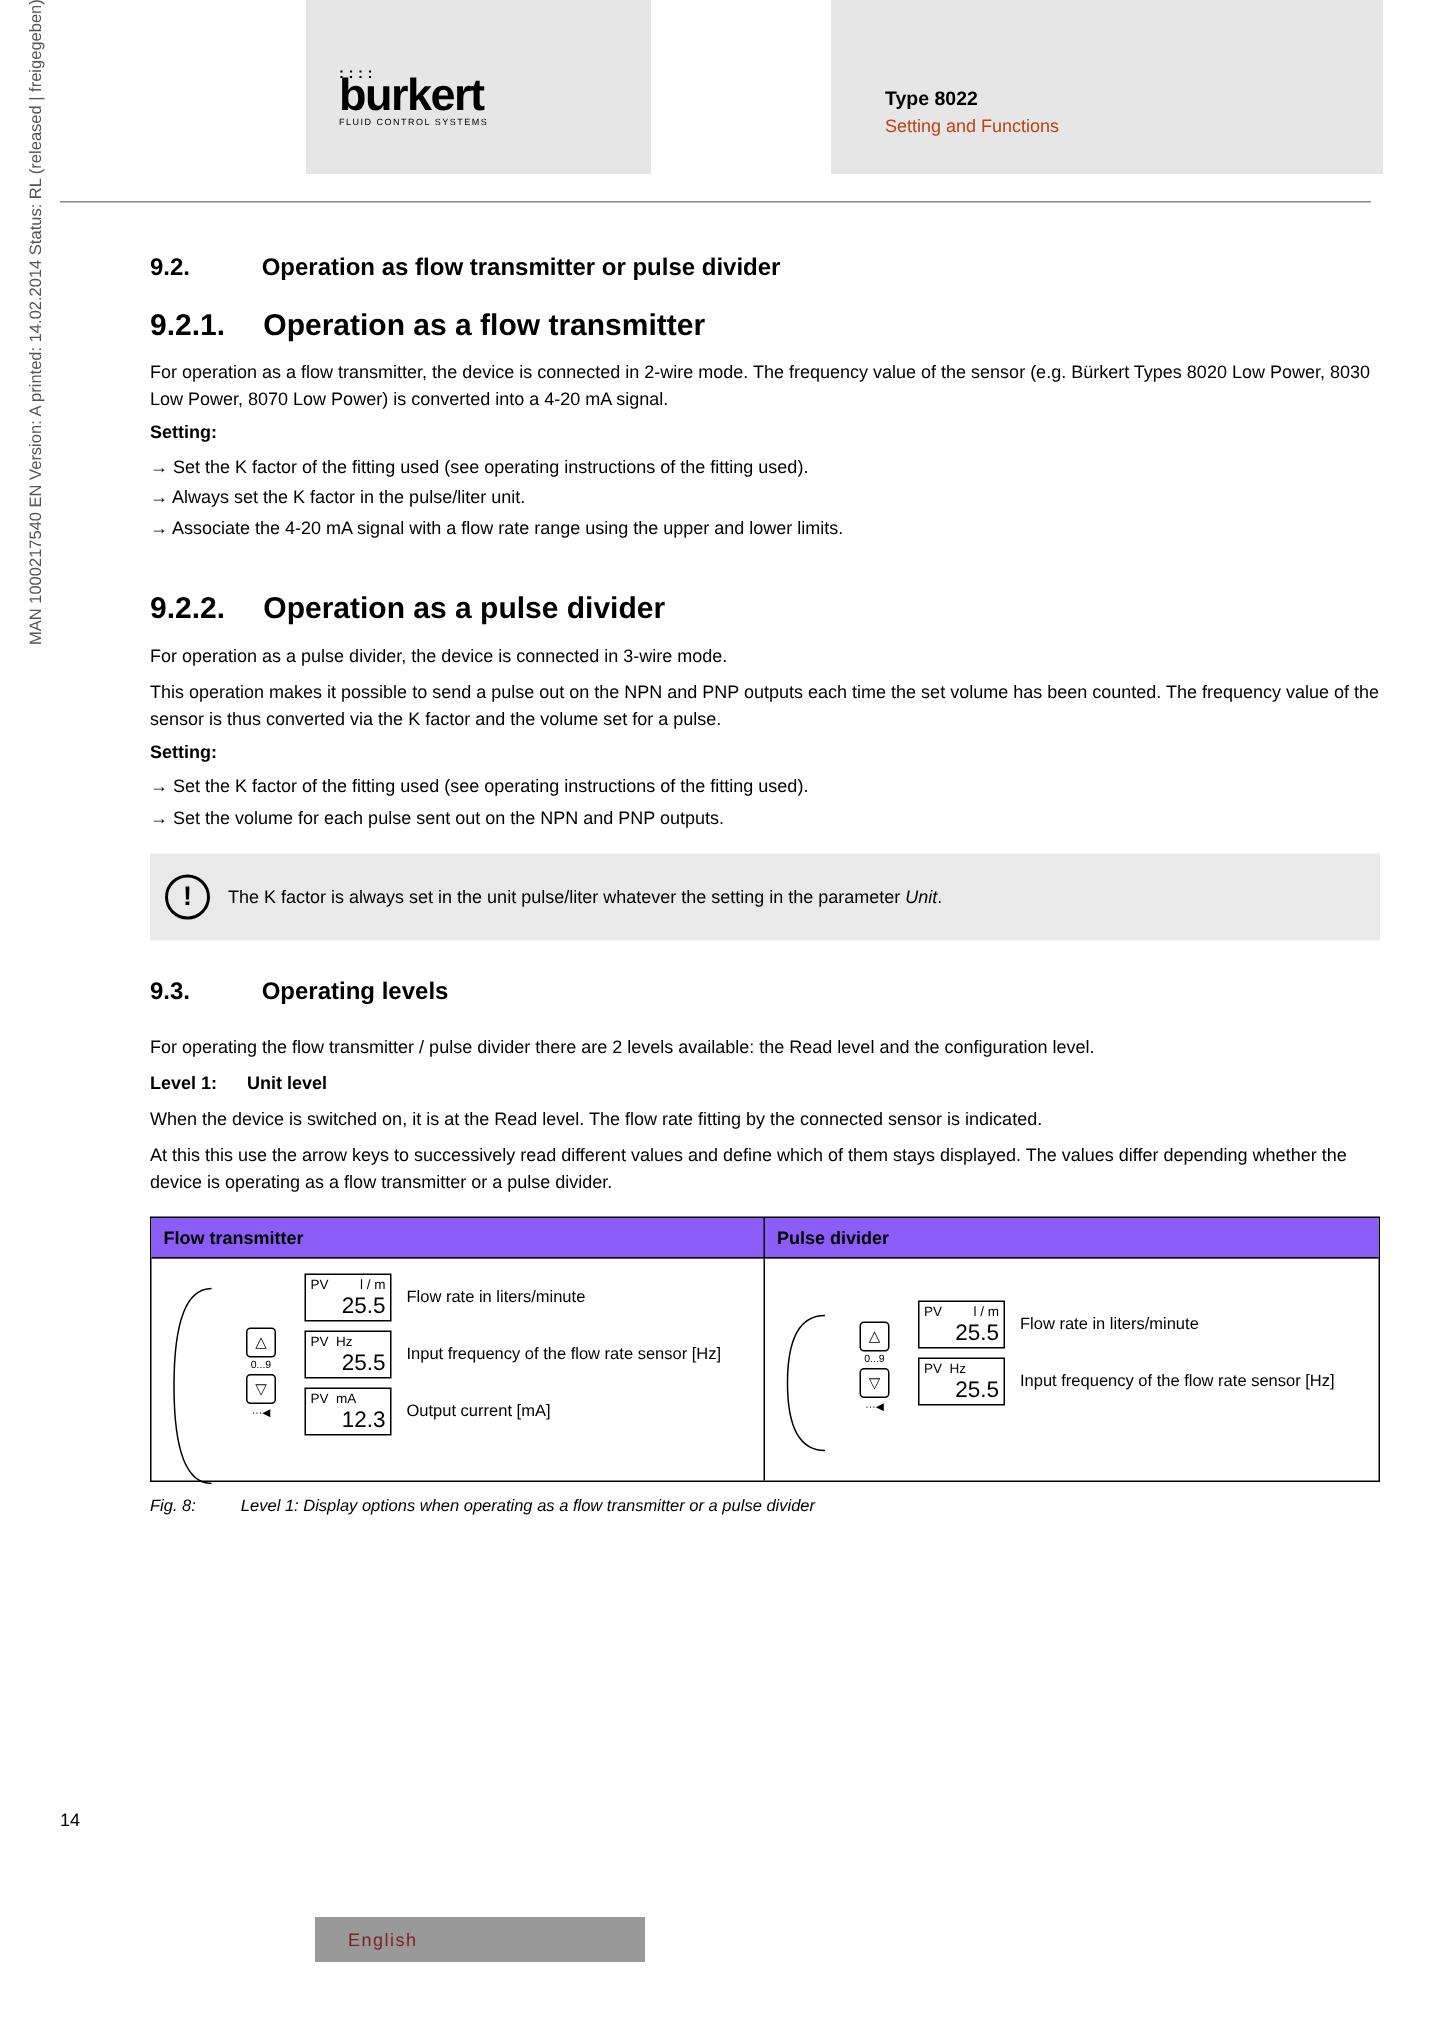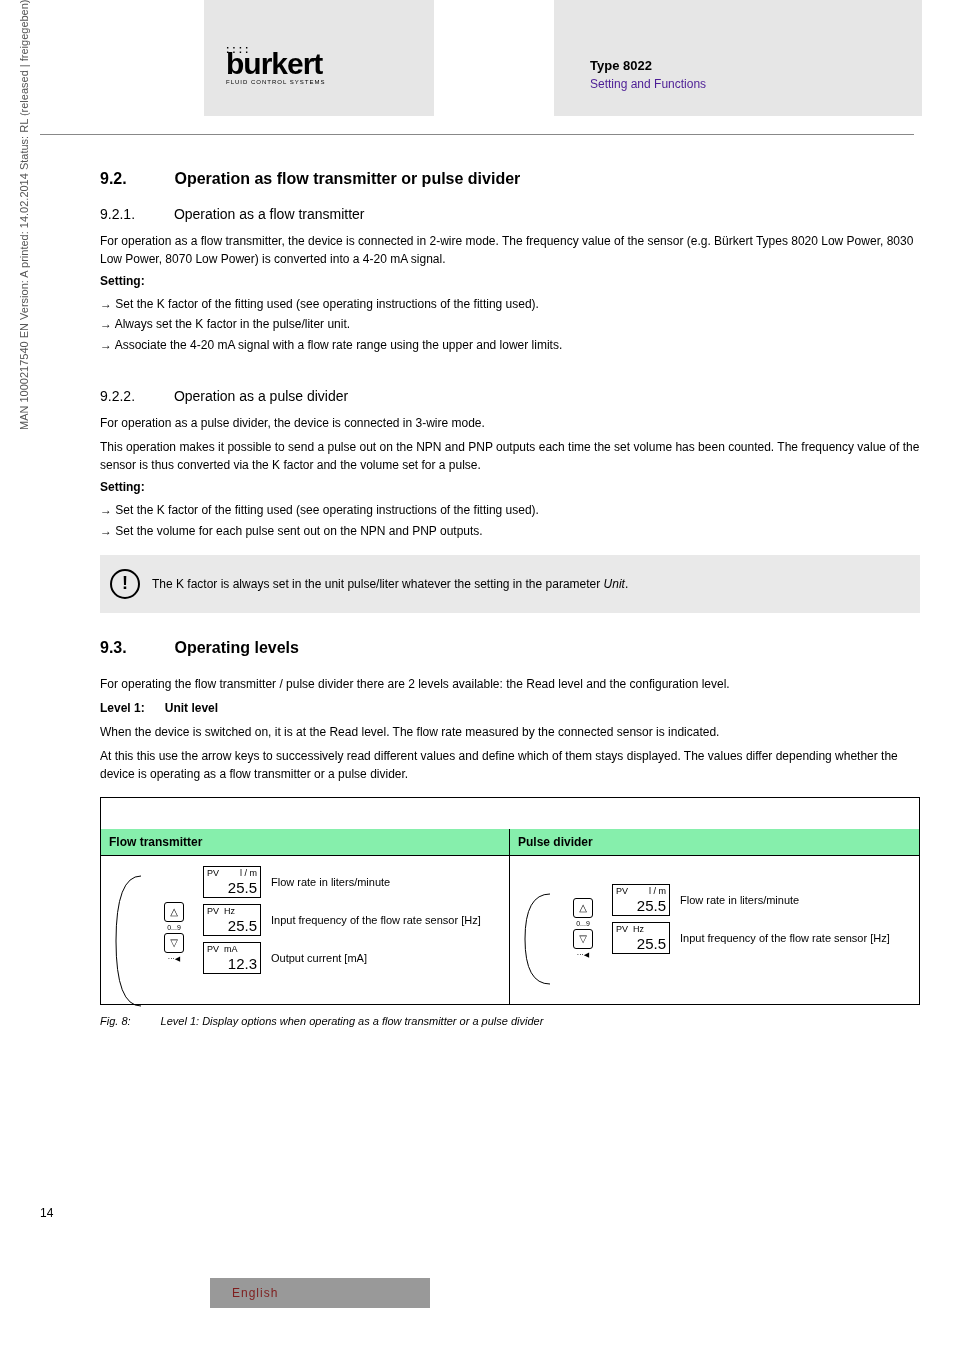--- a/index.html
+++ b/index.html
@@ -9,7 +9,7 @@
   .topbar .leftblock { position: absolute; left: 204px; top: 0; width: 230px; height: 116px; background: #e6e6e6; }
   .topbar .rightblock { position: absolute; left: 554px; top: 0; width: 368px; height: 116px; background: #e6e6e6; padding: 58px 0 0 36px; }
   .topbar .rightblock .type { font-weight: bold; font-size: 13px; color: #000; }
-  .topbar .rightblock .subtitle { font-size: 12px; color: #4c1d95; margin-top: 4px; }
+  .topbar .rightblock .subtitle { font-size: 12px; color: #c2410c; margin-top: 4px; }
   .logo { position: absolute; left: 226px; top: 44px; font-weight: bold; font-size: 30px; letter-spacing: -1px; color: #000; }
   .logo .dots { font-size: 10px; color: #000; letter-spacing: 3px; display:block; margin-bottom:-8px; }
   .logo .tag { display:block; font-size: 6px; letter-spacing: 1px; font-weight: normal; color:#000; margin-top:-2px; }

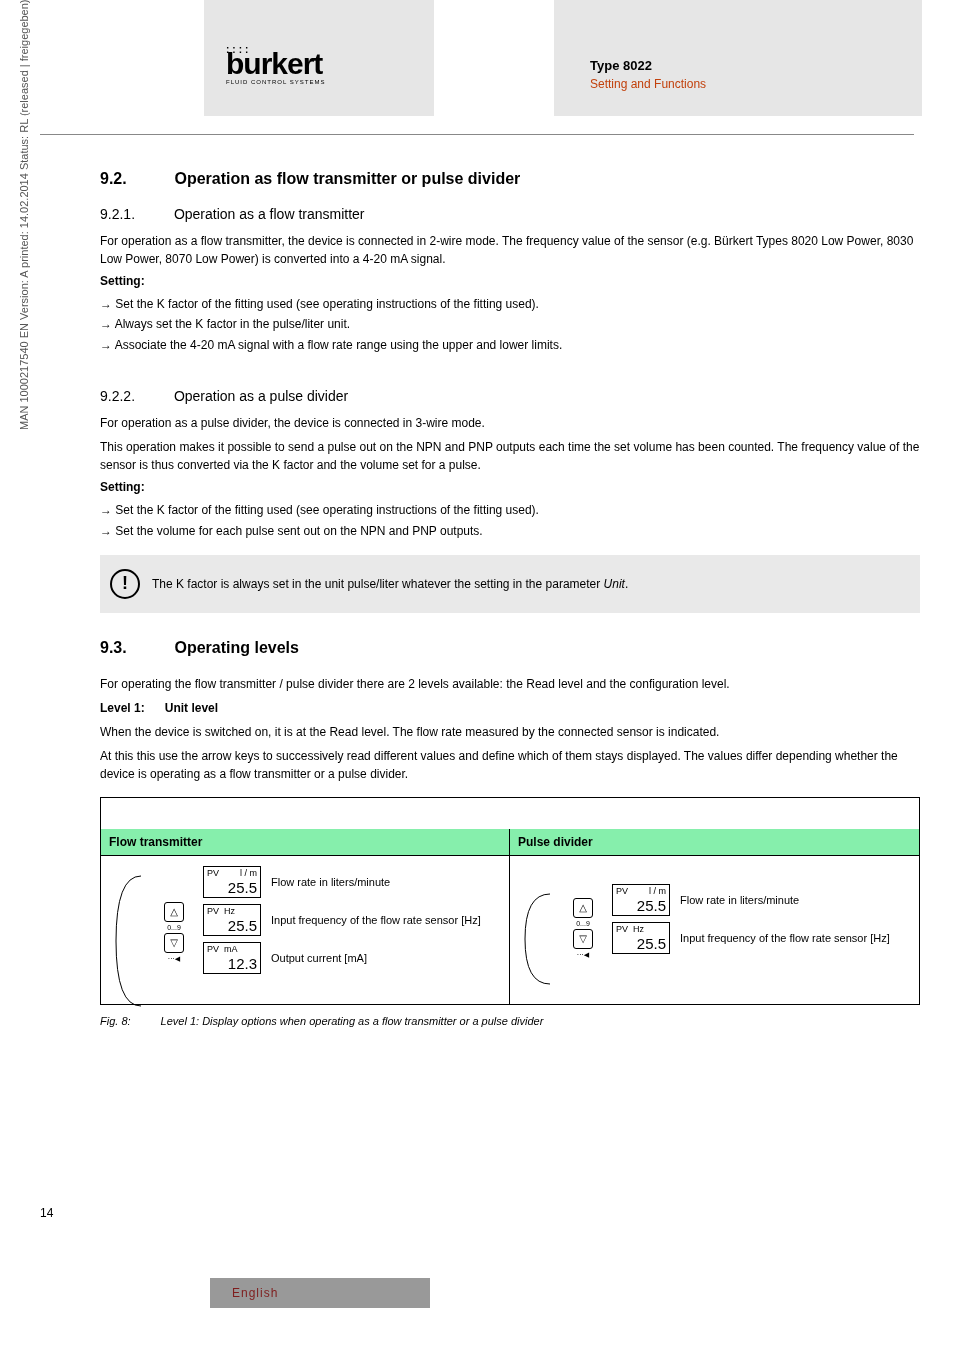--- a/index.html
+++ b/index.html
@@ -17,7 +17,7 @@
   .content { position: absolute; left: 100px; top: 160px; width: 820px; }
   h2.sec { font-size: 16px; font-weight: bold; margin-top: 10px; margin-bottom: 18px; }
   h2.sec .num { display: inline-block; width: 70px; }
-  h3.sub { font-size: 14px; font-weight: normal; margin-top: 10px; margin-bottom: 10px; }
+  h3.sub { font-size: 20px; font-weight: bold; margin-top: 10px; margin-bottom: 10px; }
   h3.sub .num { display: inline-block; width: 70px; }
   p.body { font-size: 12px; line-height: 1.5; margin-bottom: 6px; }
   p.setting { font-size: 12px; font-weight: bold; margin-top: 6px; margin-bottom: 6px; }

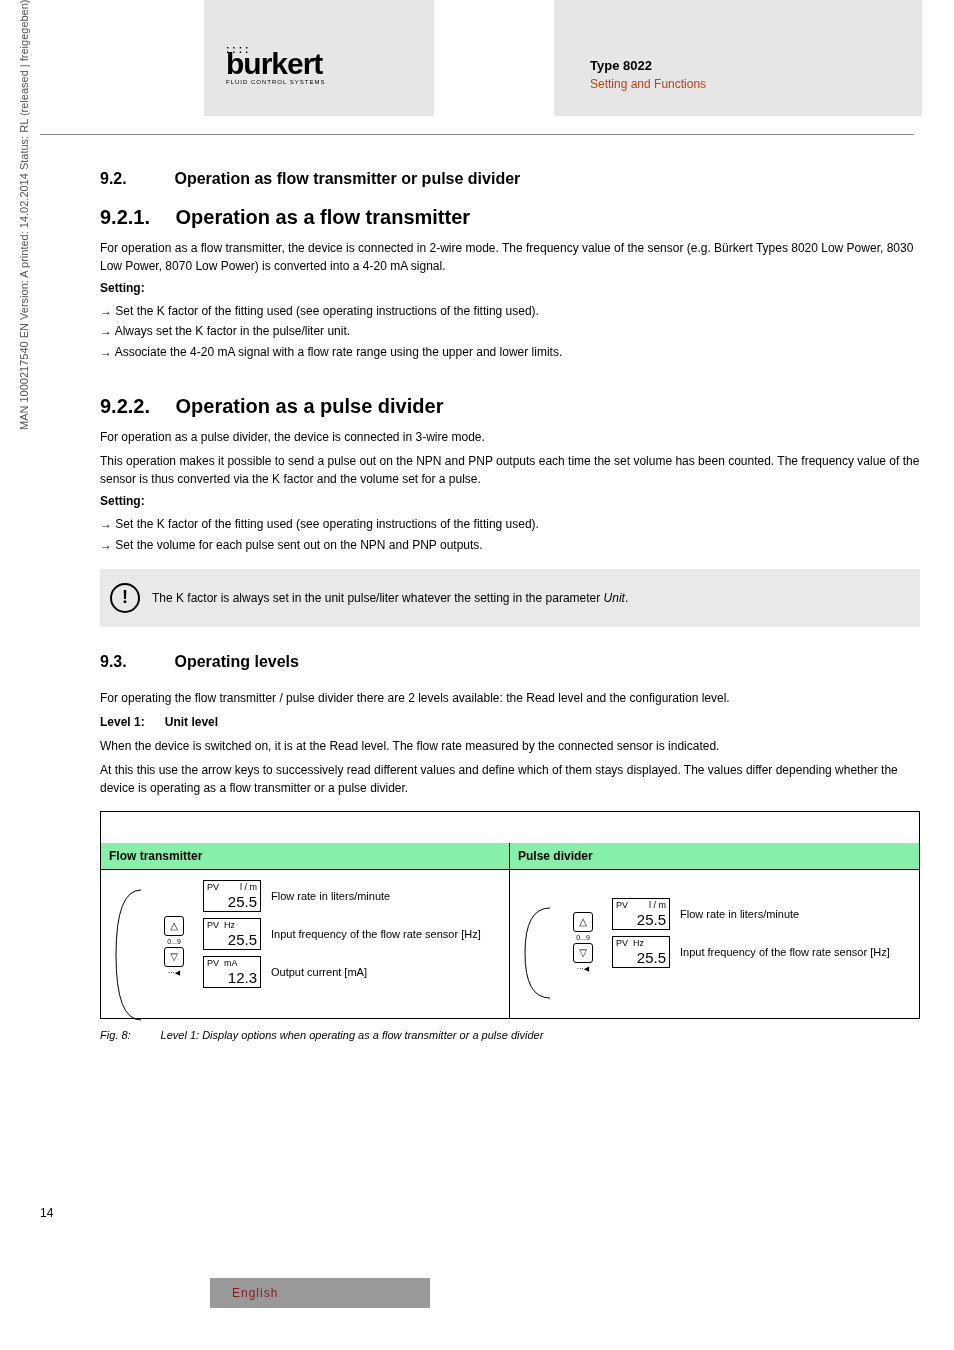--- a/index.html
+++ b/index.html
@@ -115,7 +115,7 @@
     <p class="body">
       <strong>Level 1:</strong>&nbsp;&nbsp;&nbsp;&nbsp;&nbsp;&nbsp;<strong>Unit level</strong>
     </p>
-    <p class="body">When the device is switched on, it is at the Read level. The flow rate measured by the connected sensor is indicated.</p>
+    <p class="body">When the device is switched on, it is at the Read level. The flow rate fitting by the connected sensor is indicated.</p>
     <p class="body">At this this use the arrow keys to successively read different values and define which of them stays displayed. The values differ depending whether the device is operating as a flow transmitter or a pulse divider.</p>
 
     <div class="tablewrap">

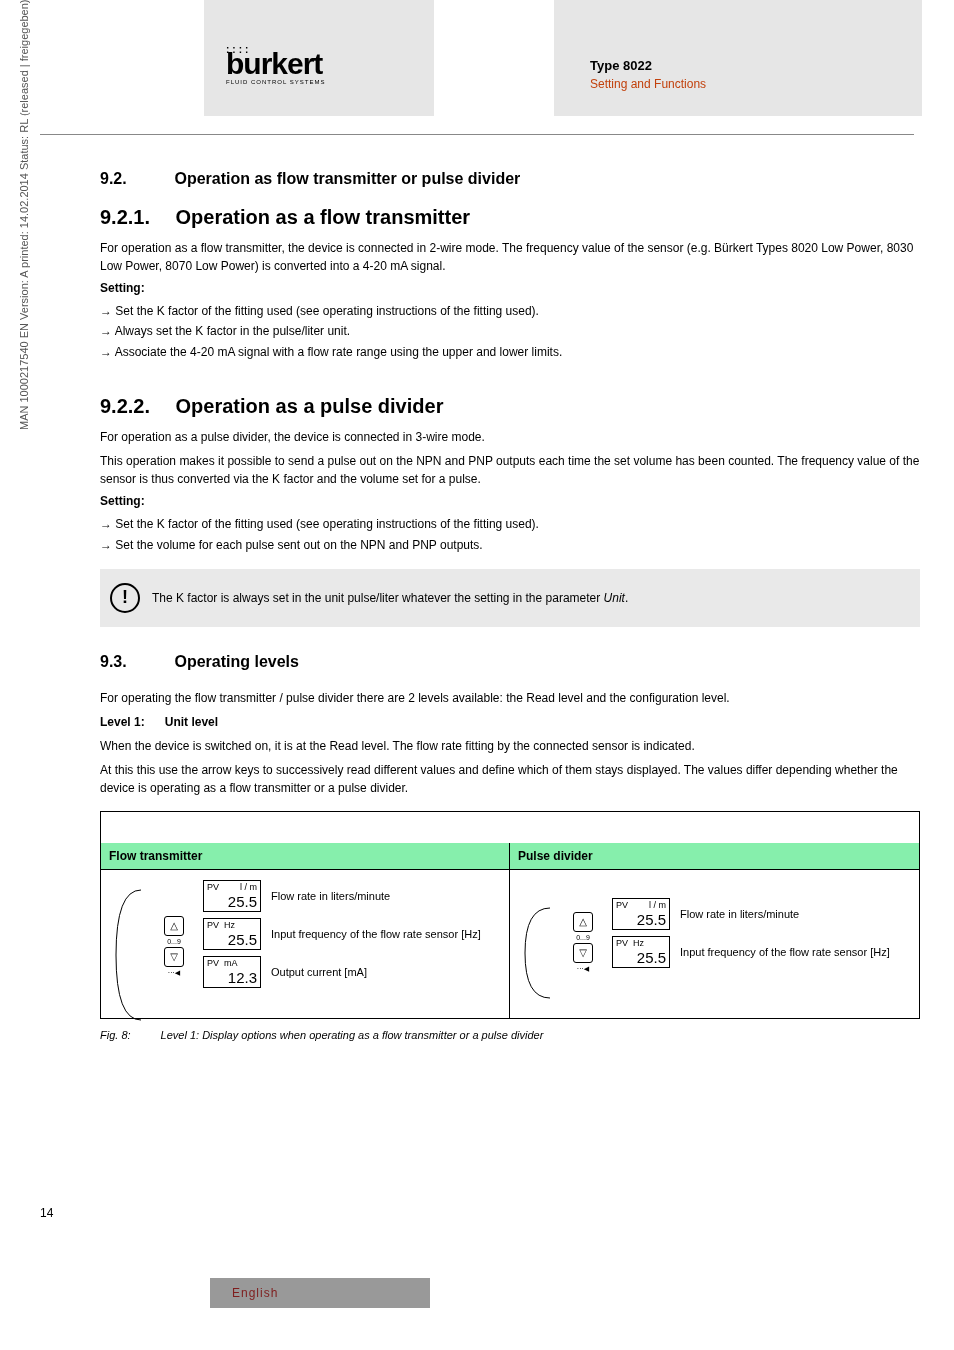--- a/index.html
+++ b/index.html
@@ -28,7 +28,7 @@
   .notebox .text { font-size: 12px; }
   .notebox .text em { font-style: italic; }
   .tablewrap { border: 1px solid #000; margin-top: 14px; }
-  .tablewrap .hdrrow { display: flex; background: #86efac; border-bottom: 1px solid #000; margin-top: 31px; }
+  .tablewrap .hdrrow { display: flex; background: #8b5cf6; border-bottom: 1px solid #000; }
   .tablewrap .hdrrow > div { padding: 6px 8px; font-size: 12px; font-weight: bold; }
   .tablewrap .hdrrow > div:first-child { width: 50%; border-right: 1px solid #000; }
   .tablewrap .hdrrow > div:last-child { width: 50%; }

